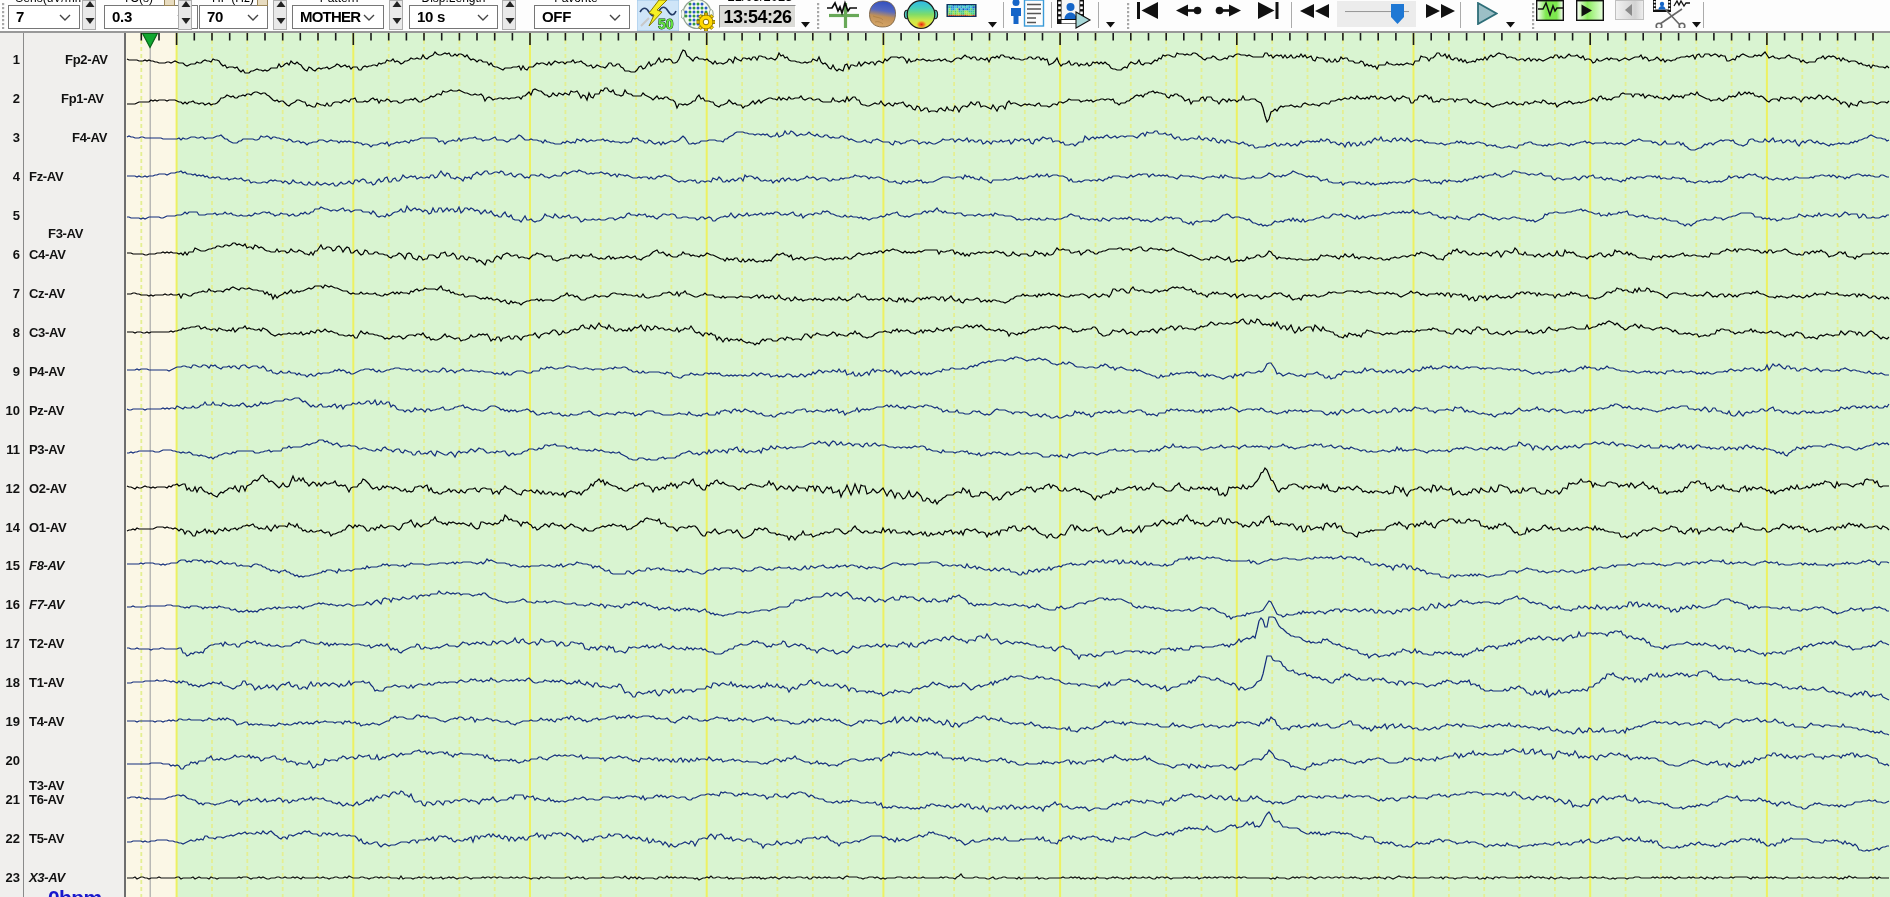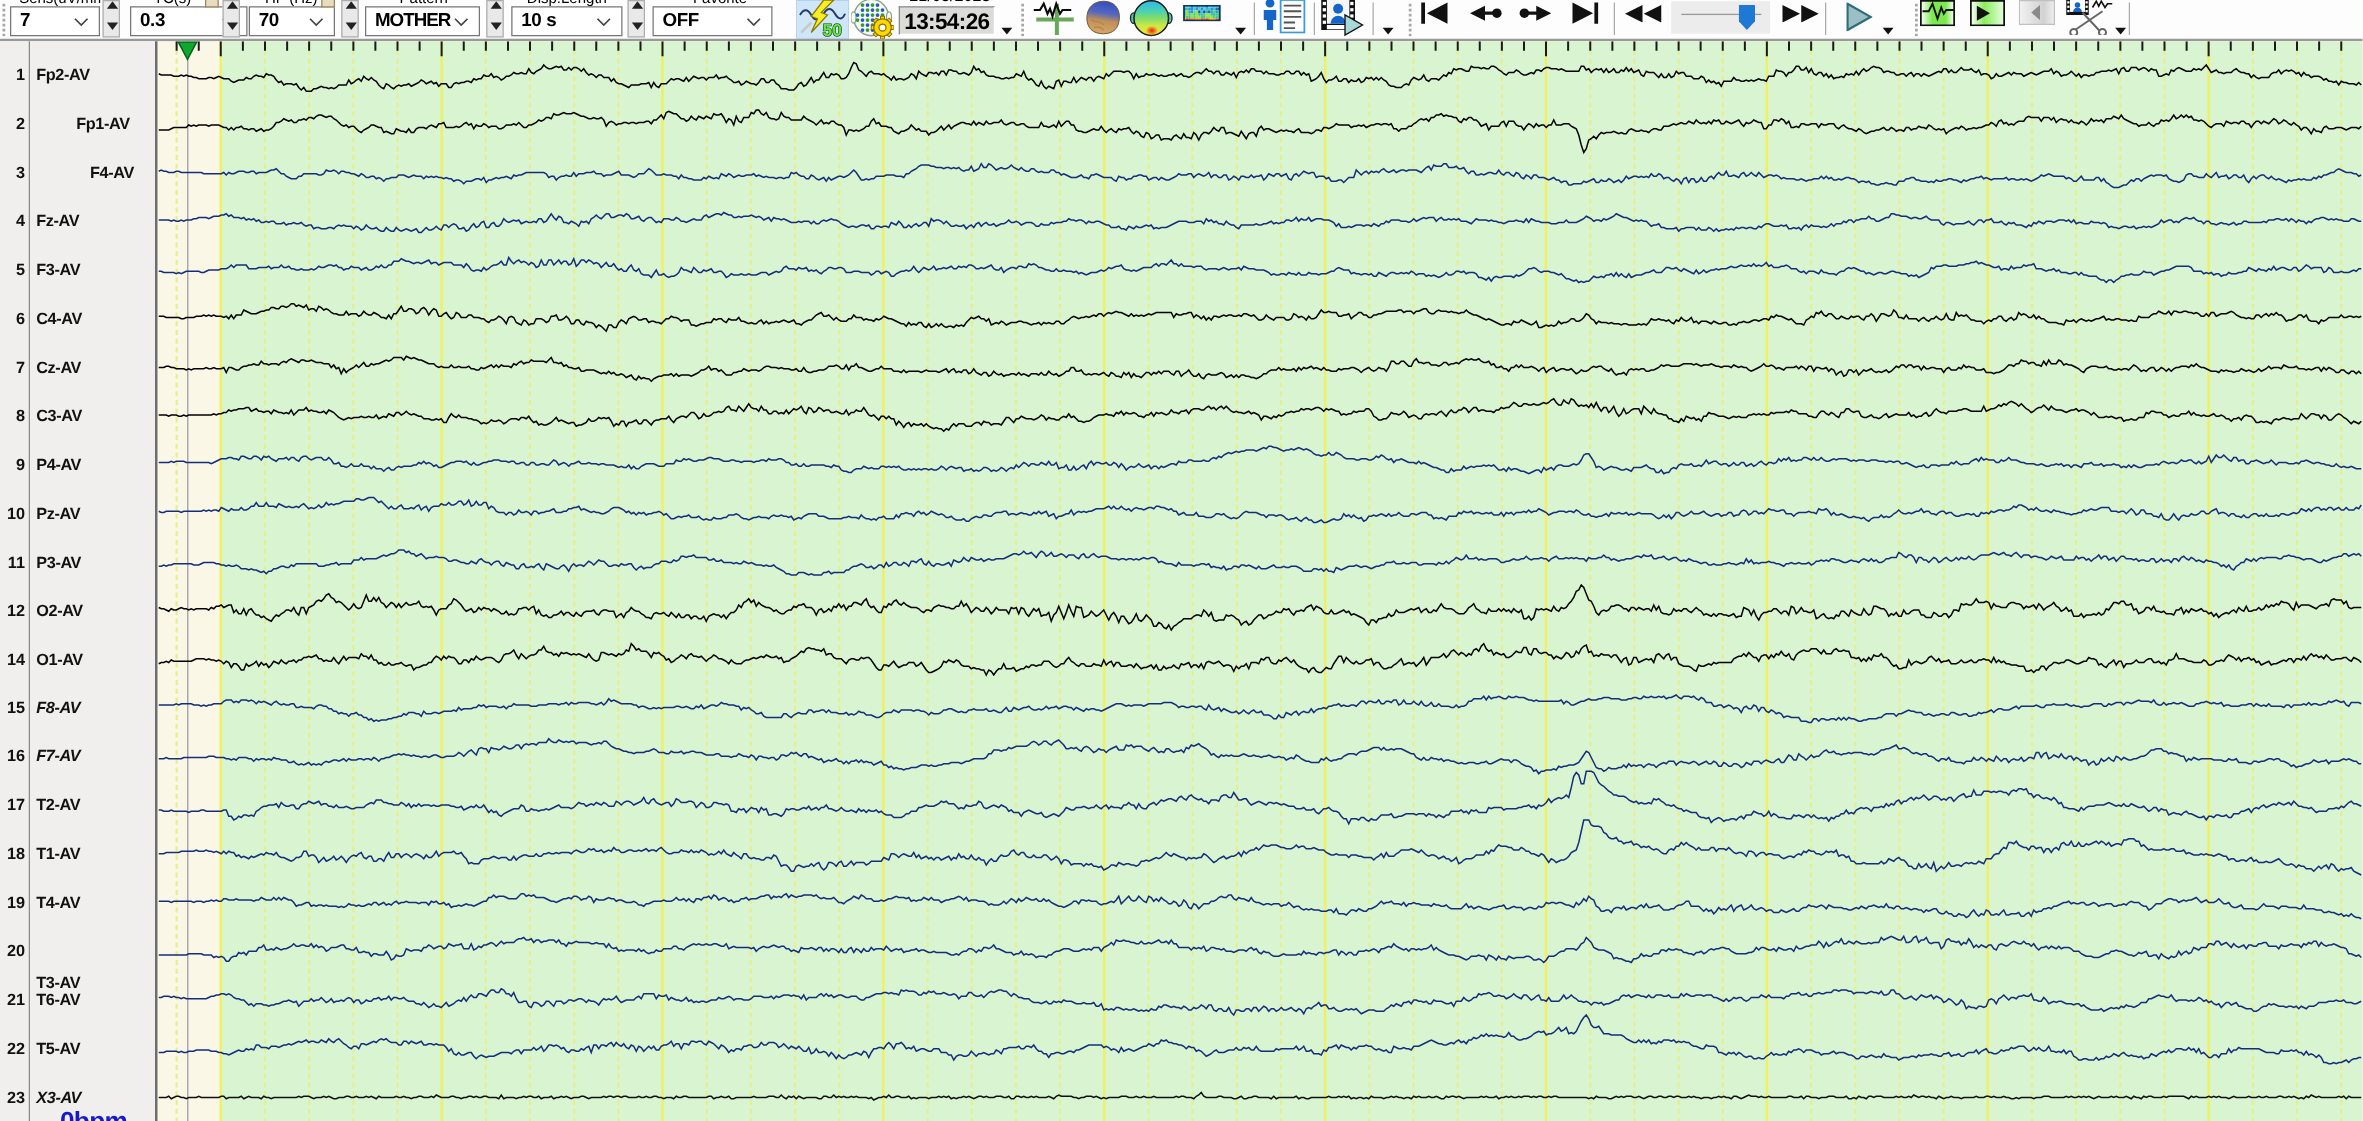--- a/index.html
+++ b/index.html
@@ -65,7 +65,7 @@
         <path d="M7 0L11.5 6H2.5Z" fill="#222"></path>
         <path d="M2.5 17H11.5L7 23Z" fill="#222"></path>
       </svg></div>
-    <div class="cb" style="left:522px;width:96px"><span>OFF</span><svg class="chev" width="12" height="7" viewBox="0 0 12 7">
+    <div class="cb" style="left:534px;width:96px"><span>OFF</span><svg class="chev" width="12" height="7" viewBox="0 0 12 7">
         <path d="M1 1L6 6L11 1" stroke="#444" stroke-width="1.4" fill="none"></path>
       </svg></div>
     <div style="position:absolute;left:164px;top:0;width:11px;height:6px;background:#e8dcc0;border:1px solid #9a8658;border-top:none"></div>

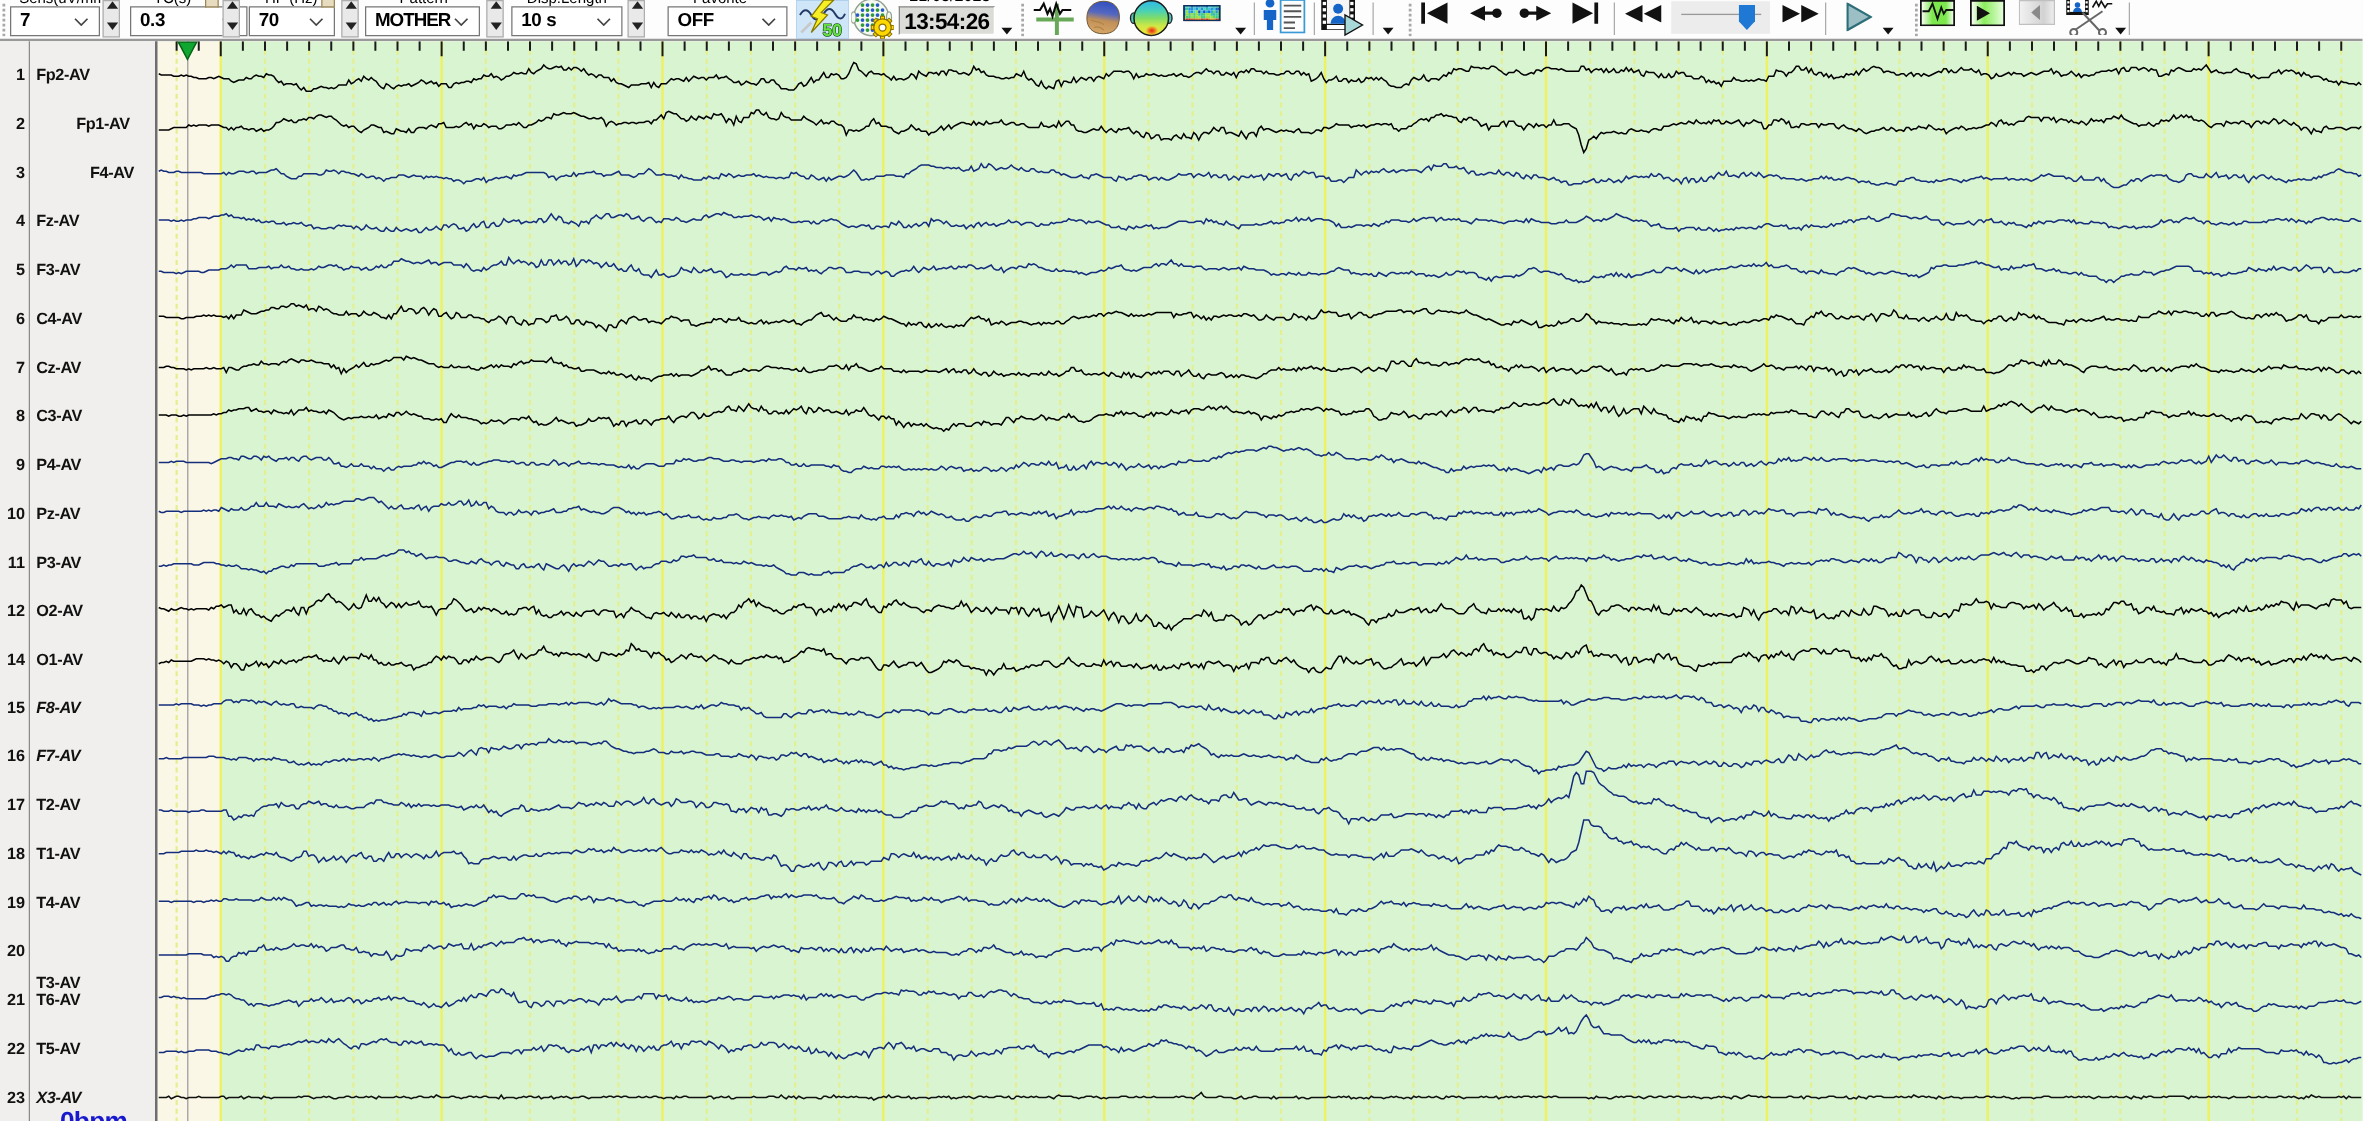--- a/index.html
+++ b/index.html
@@ -450,7 +450,7 @@
   </svg>
 <div id="side">
     <div class="num" style="top:18px">1</div>
-    <div class="lab" style="top:18px;">Fp2-AV</div>
+    <div class="lab" style="top:18px;margin-left:36px;">Fp2-AV</div>
     <div class="num" style="top:57px">2</div>
     <div class="lab" style="top:57px;padding-left:32px;">Fp1-AV</div>
     <div class="num" style="top:96px">3</div>

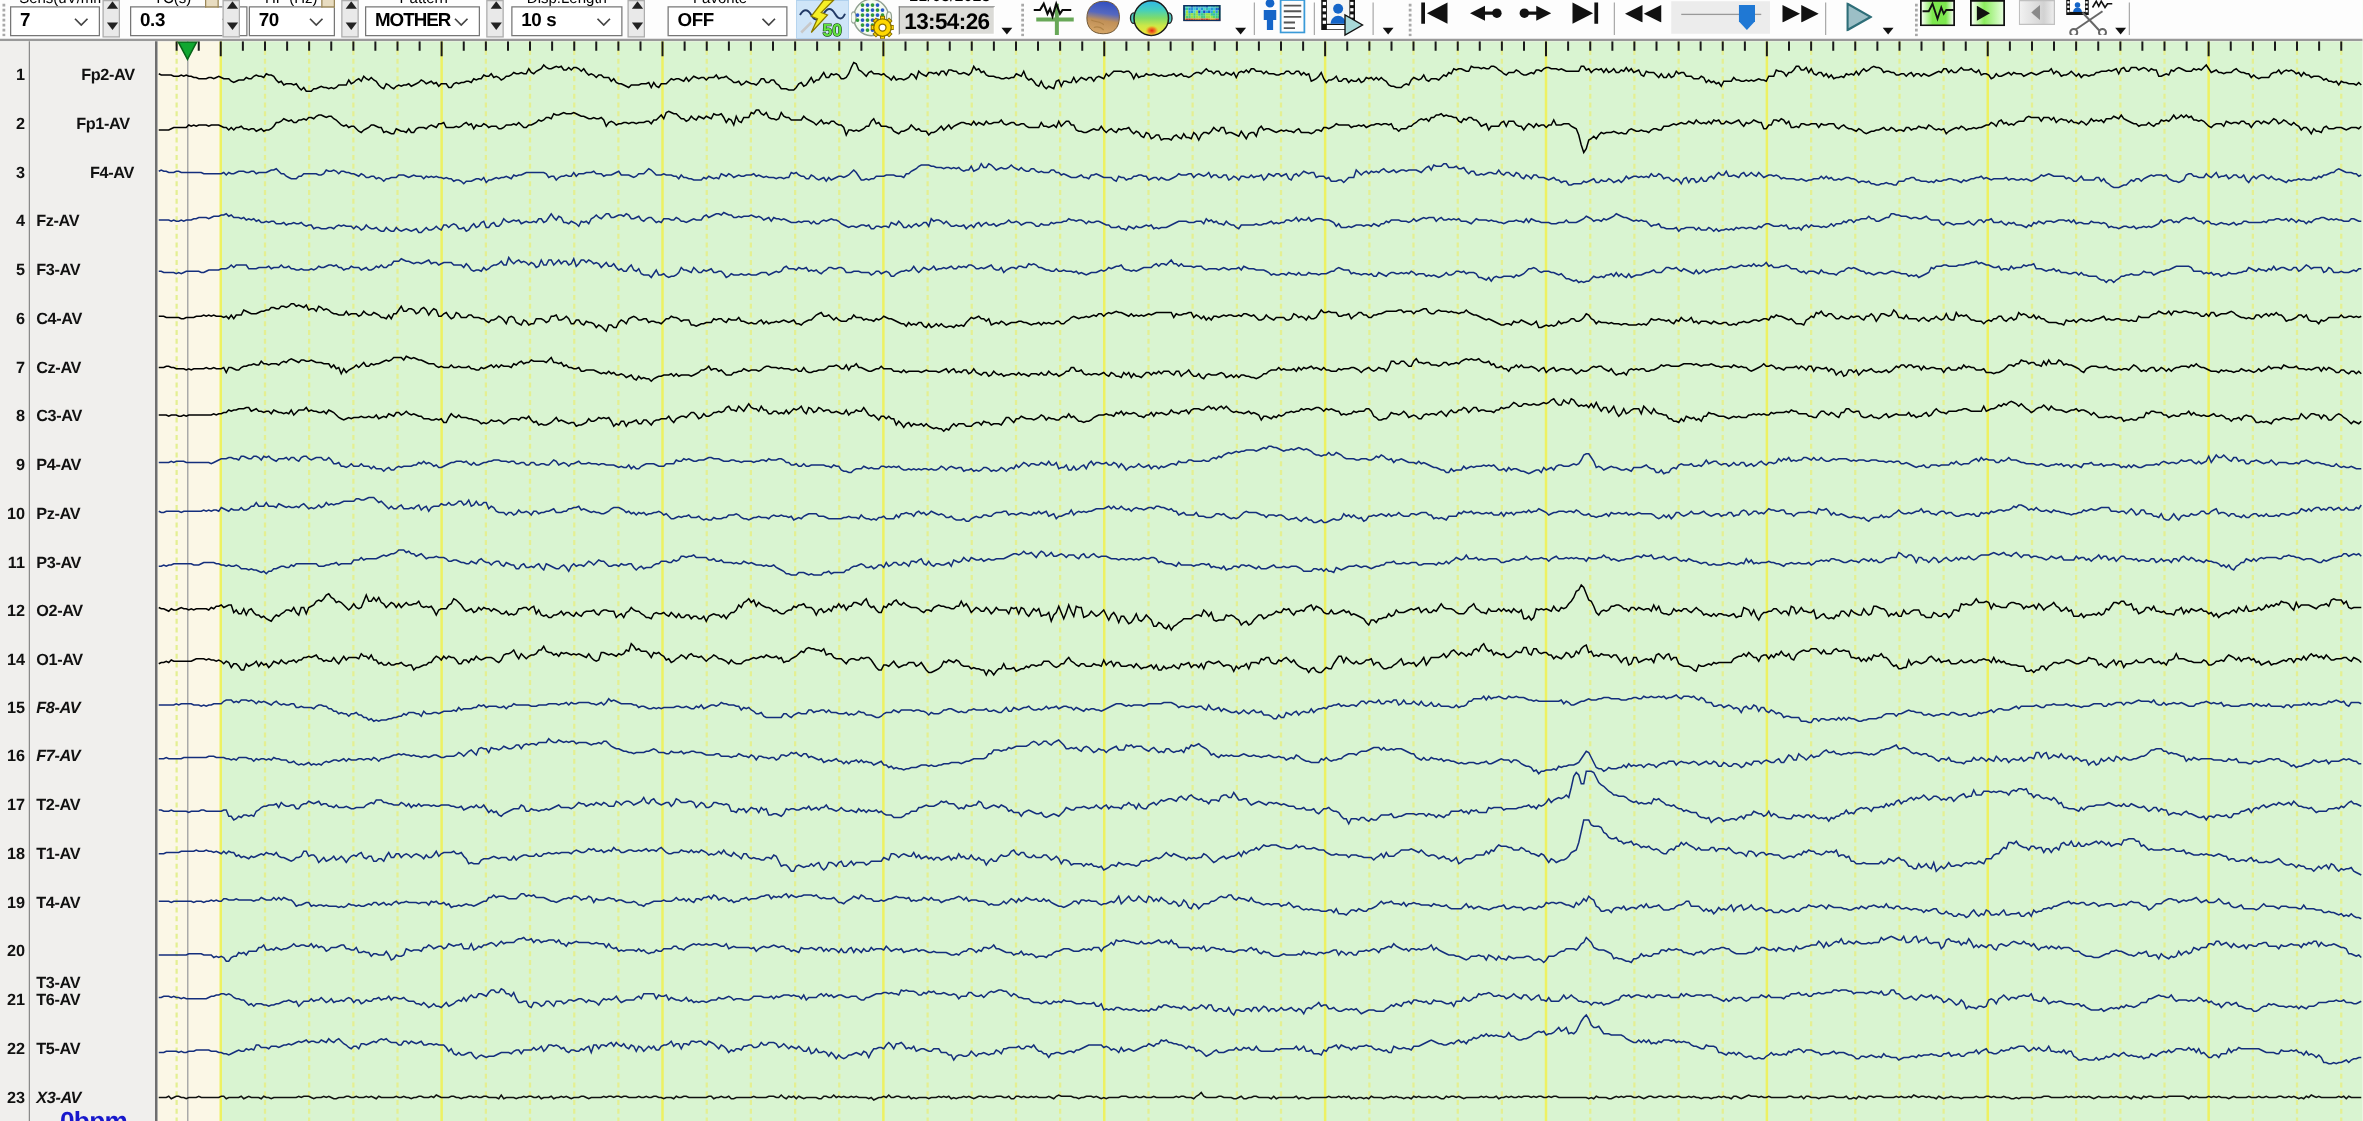--- a/index.html
+++ b/index.html
@@ -458,7 +458,7 @@
     <div class="num" style="top:135px">4</div>
     <div class="lab" style="top:135px;">Fz-AV</div>
     <div class="num" style="top:174px">5</div>
-    <div class="lab" style="top:174px;">F3-AV</div>
+    <div class="lab" style="top:192px;margin-left:19px;">F3-AV</div>
     <div class="num" style="top:213px">6</div>
     <div class="lab" style="top:213px;">C4-AV</div>
     <div class="num" style="top:252px">7</div>

